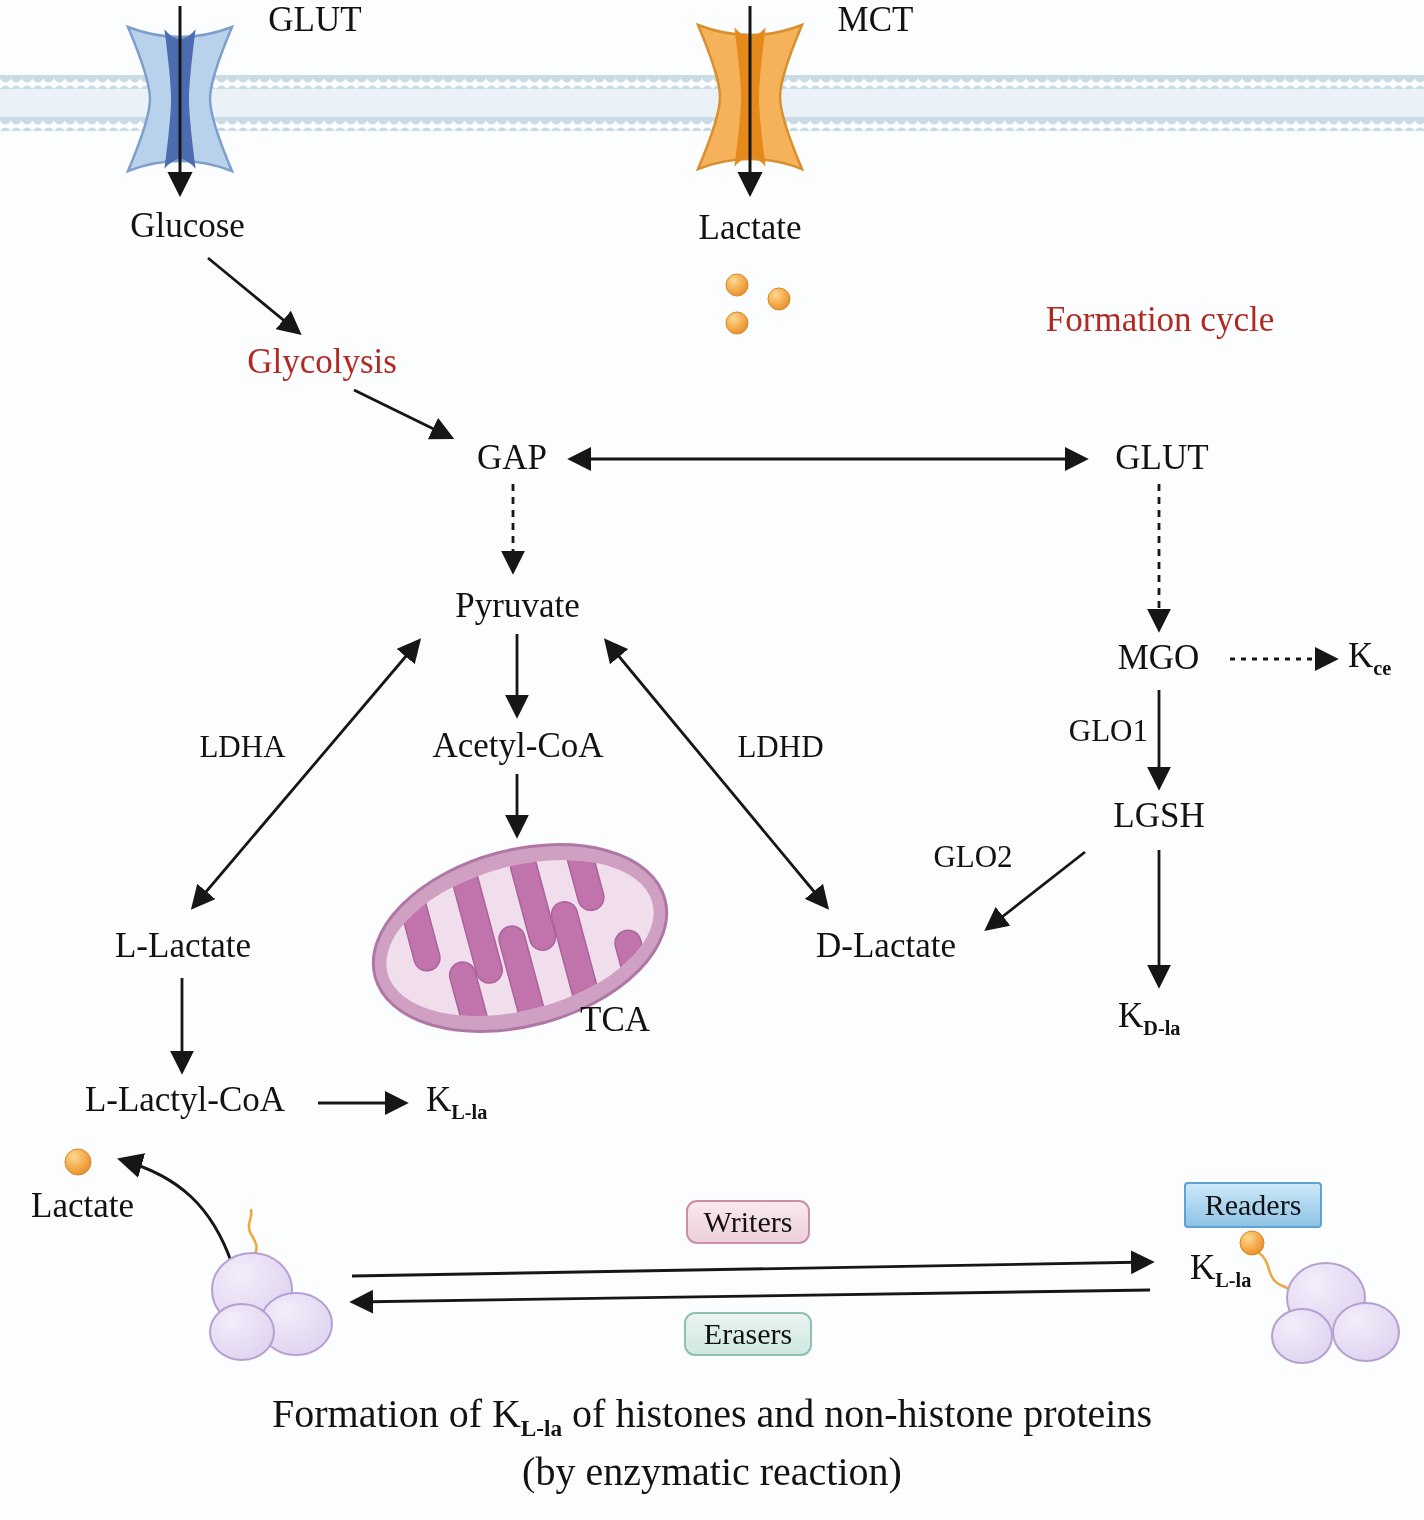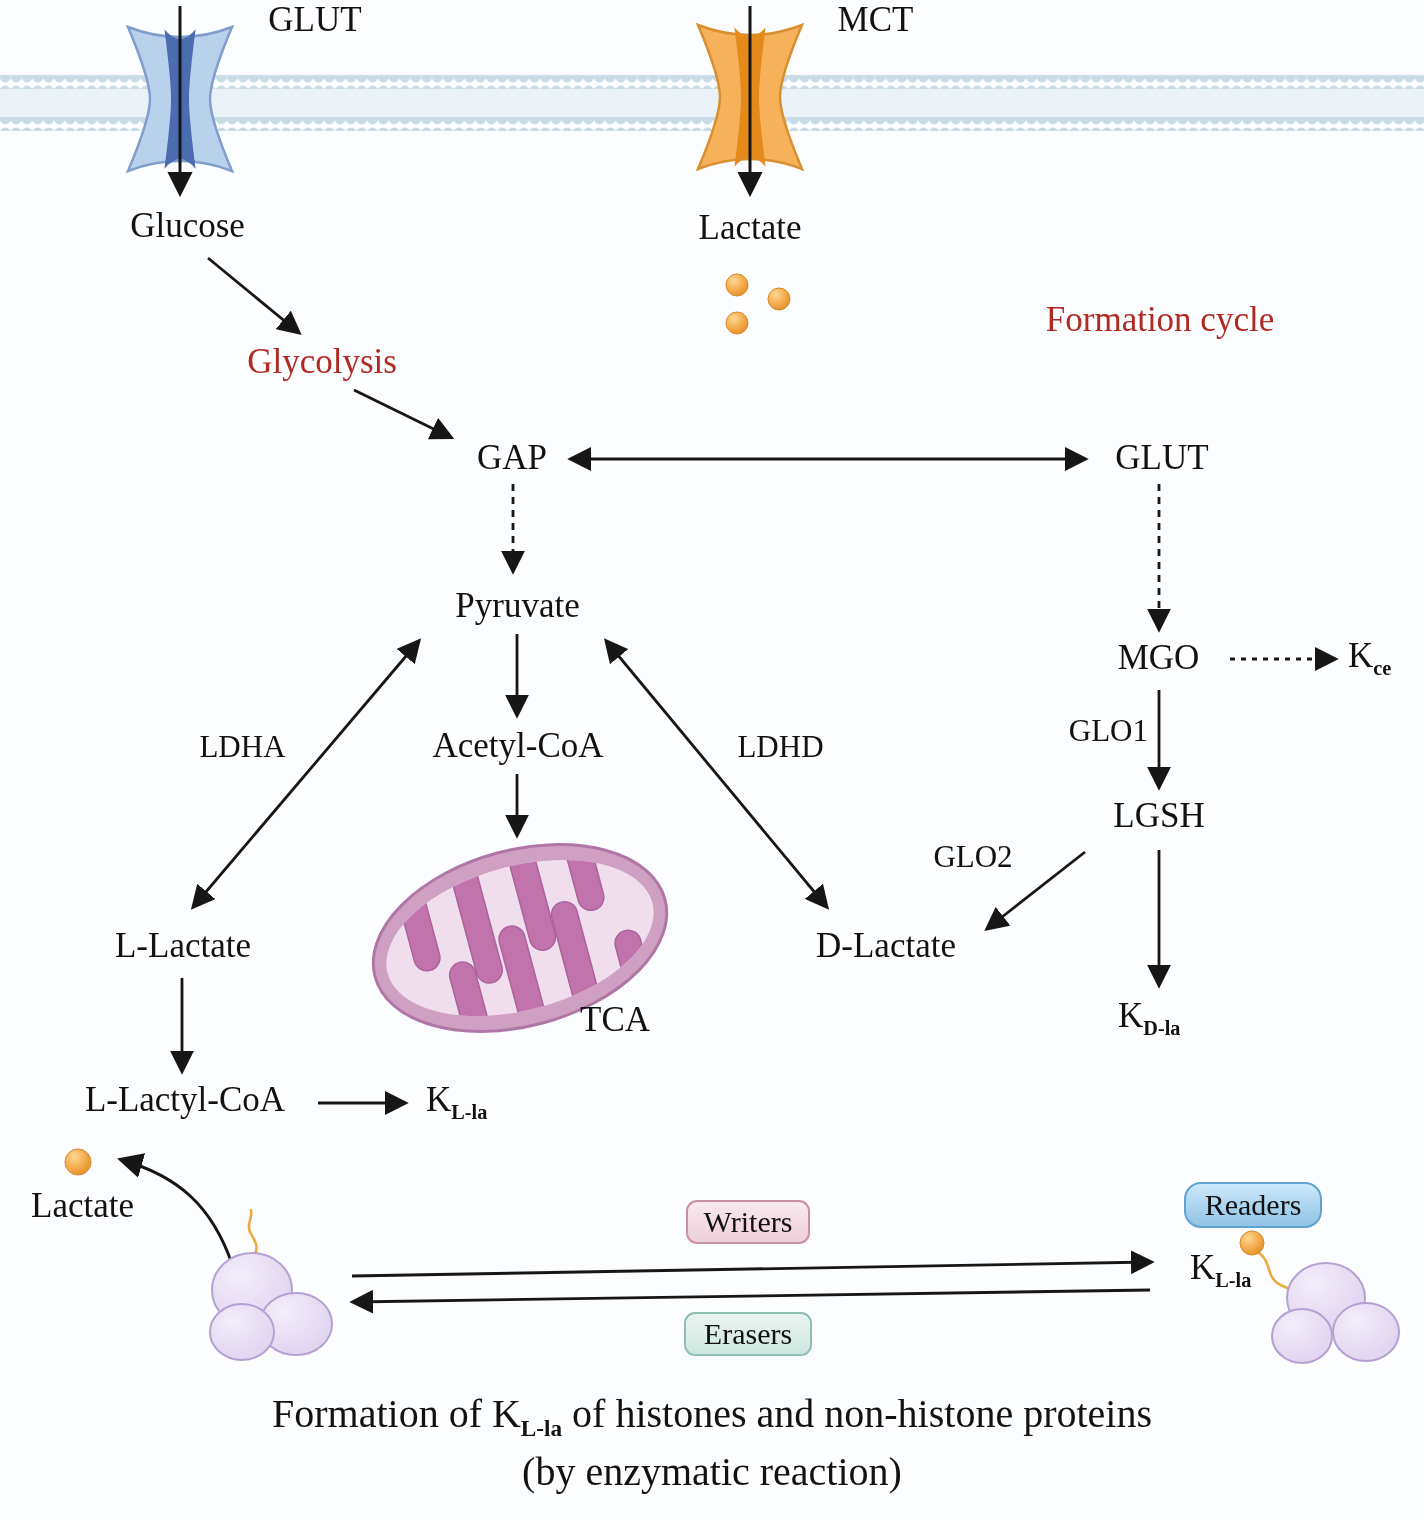--- a/index.html
+++ b/index.html
@@ -24,7 +24,7 @@
   }
   .badge-writers { background:linear-gradient(#f9e9ee,#eccfda); border-color:#c98fa4; }
   .badge-erasers { background:linear-gradient(#eaf4f1,#cfe7e0); border-color:#8fbfb3;text-align:center; }
-  .badge-readers { background:linear-gradient(#cde8f8,#8fc3e6); border-color:#5fa3d2; border-radius:17px; }
+  .badge-readers { background:linear-gradient(#cde8f8,#8fc3e6); border-color:#5fa3d2; border-radius:4px; }
   .arr  { stroke:#161616; stroke-width:2.8; fill:none; }
   .arrf { stroke:#161616; stroke-width:3;   fill:none; }
 </style>

